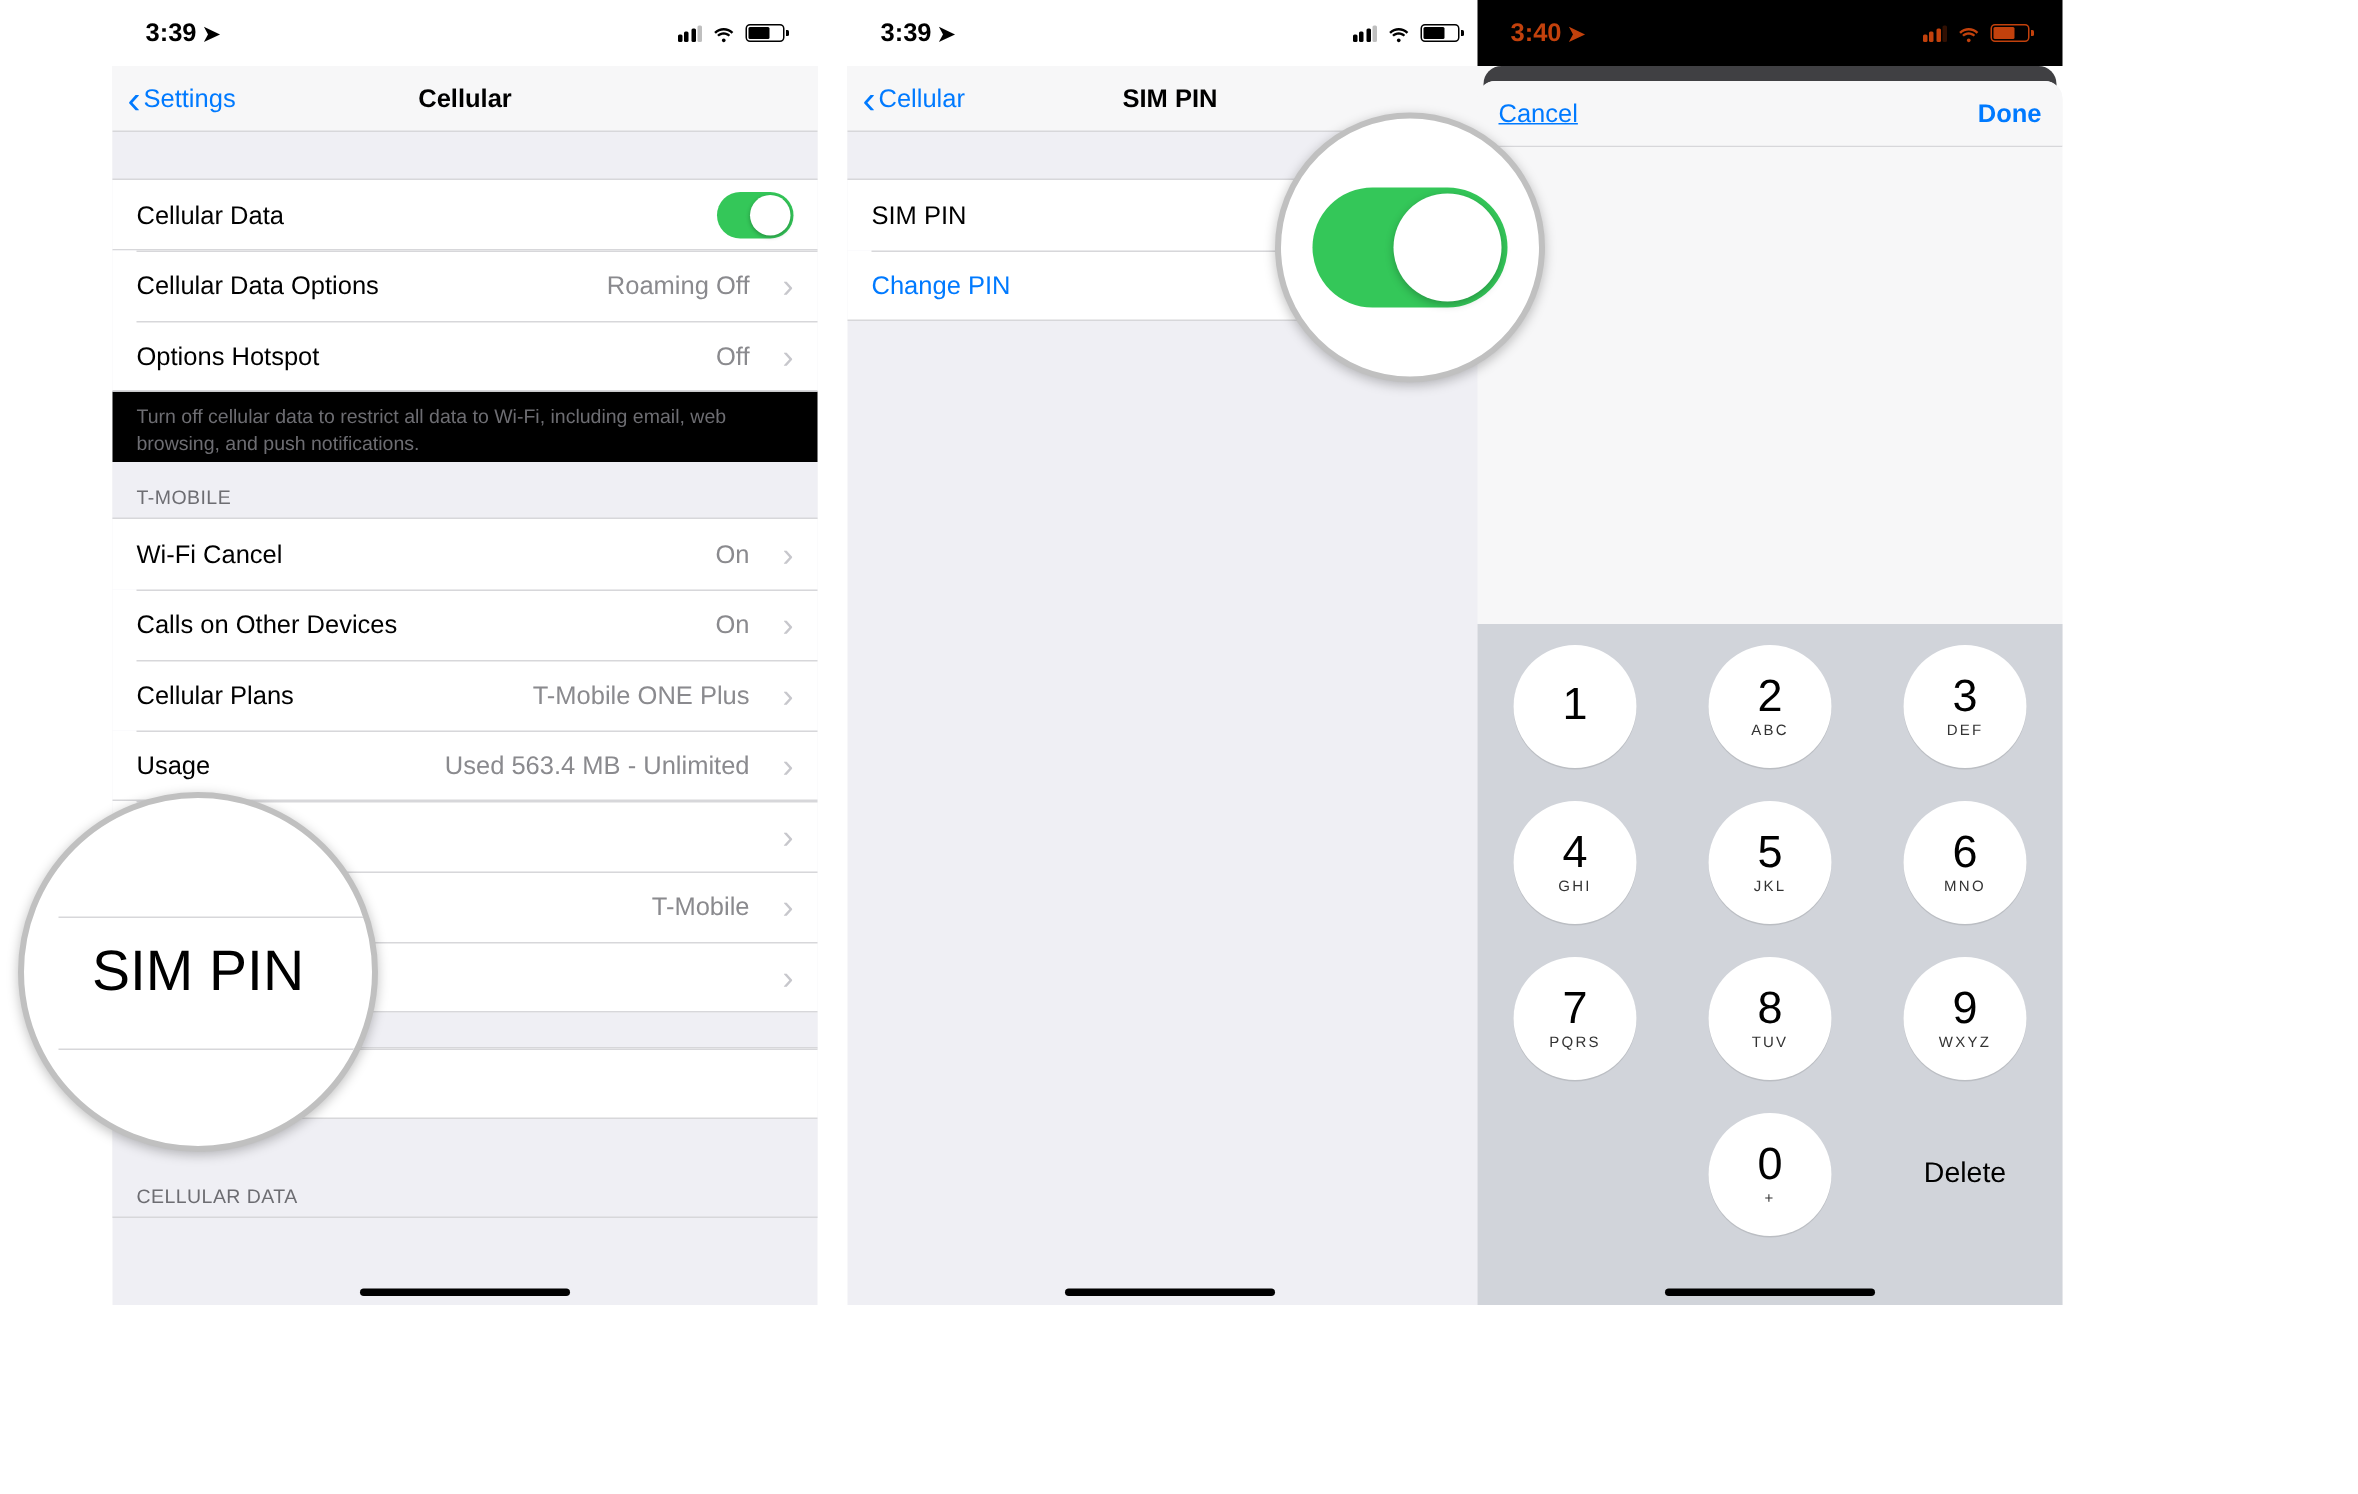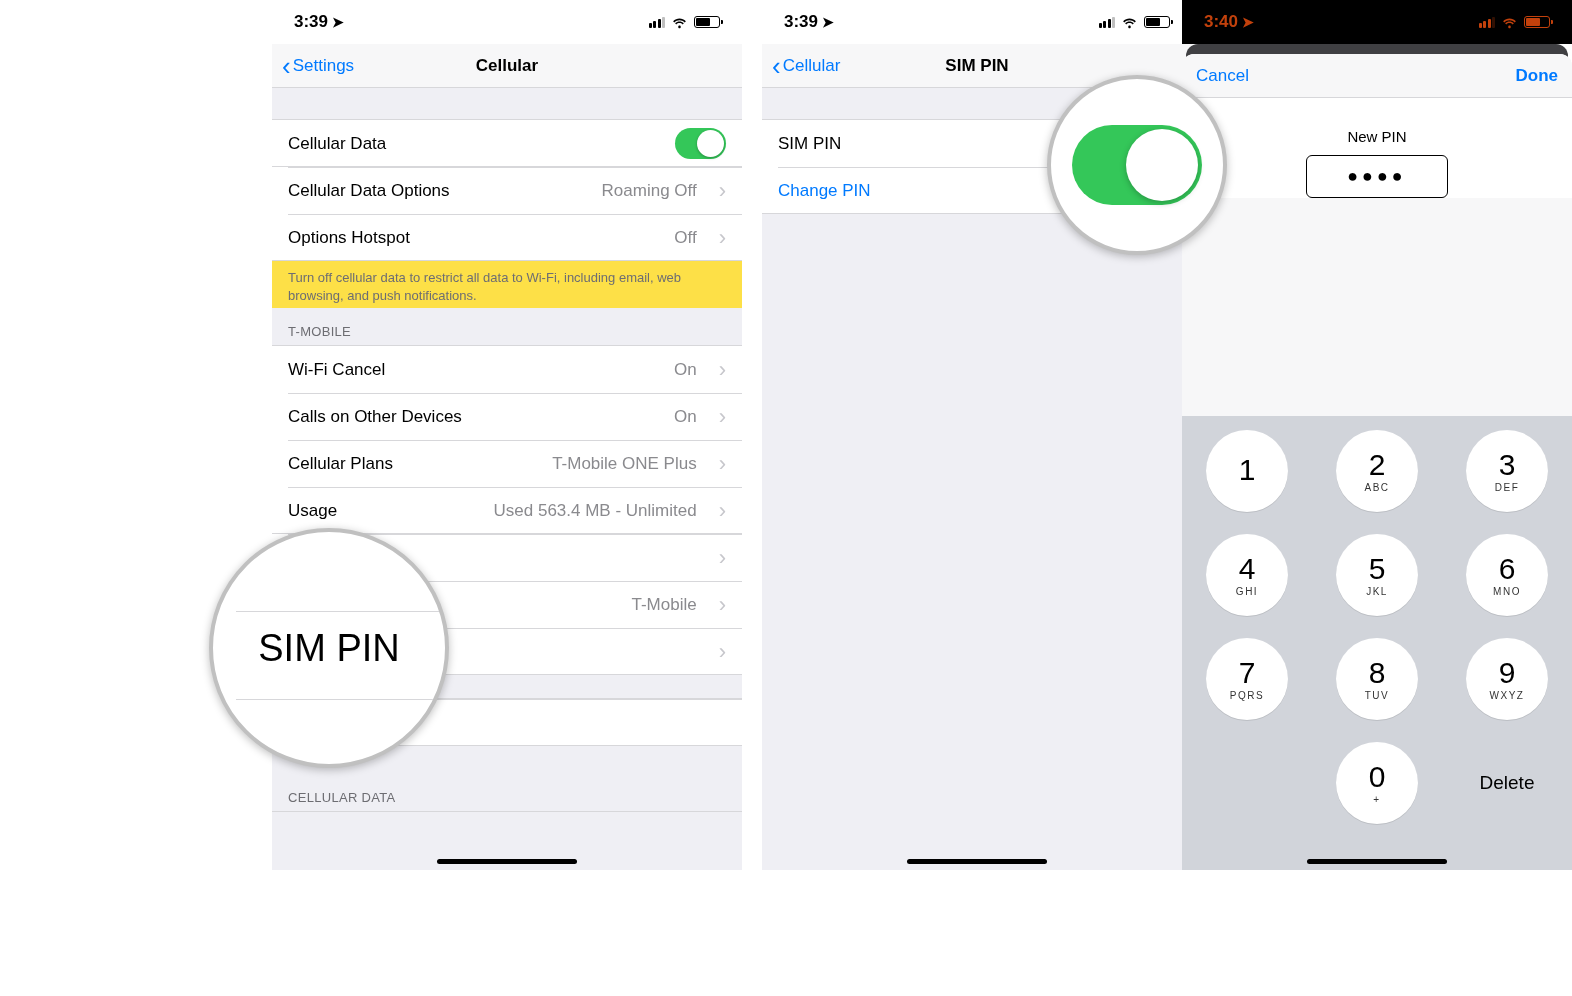--- a/index.html
+++ b/index.html
@@ -4,7 +4,7 @@
 <style>
   * { box-sizing: border-box; margin:0; padding:0; font-family: -apple-system, "Helvetica Neue", Arial, sans-serif; }
   body { background:#fff; width:1572px; height:996px; overflow:hidden; }
-  .canvas { display:flex; width:1572px; height:996px; gap:0;justify-content:flex-end; }
+  .canvas { display:flex; width:1572px; height:996px; gap:0; }
   .phone { position:relative; height:870px; margin-top:0; }
   .p1 { width:470px; margin-left:75px; }
   .p2 { width:430px; margin-left:20px; }

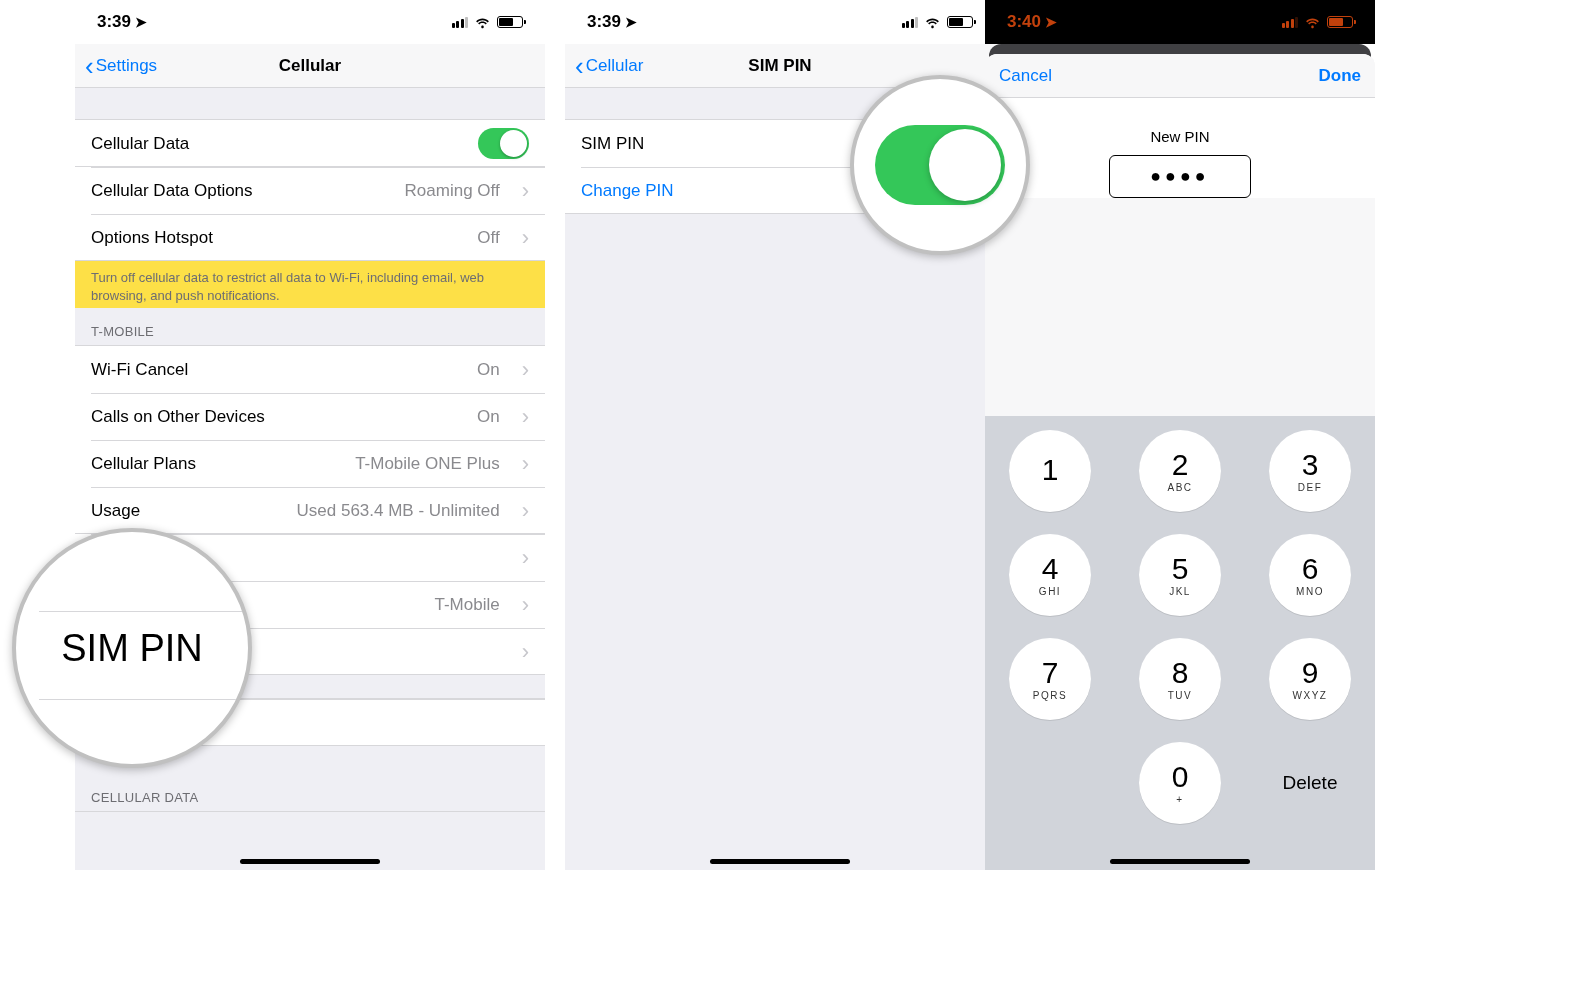--- a/index.html
+++ b/index.html
@@ -34,7 +34,7 @@
   .navbar .back .chev { font-size:26px; line-height:0; margin-right:2px; }
   .navbar .title { font-weight:600; font-size:17px; }
   .navbar .right-btn { position:absolute; right:14px; color:#007aff; font-size:17px; font-weight:600; cursor:pointer; }
-  .navbar .left-btn { position:absolute; left:14px; color:#007aff; font-size:17px; cursor:pointer; }
+  .navbar .left-btn { position:absolute; left:14px; color:#007aff; font-size:17px; cursor:pointer;text-decoration:underline; }
 
   
   .section-gap { height:32px; background:#efeff4; border-bottom:1px solid #d7d7da; }

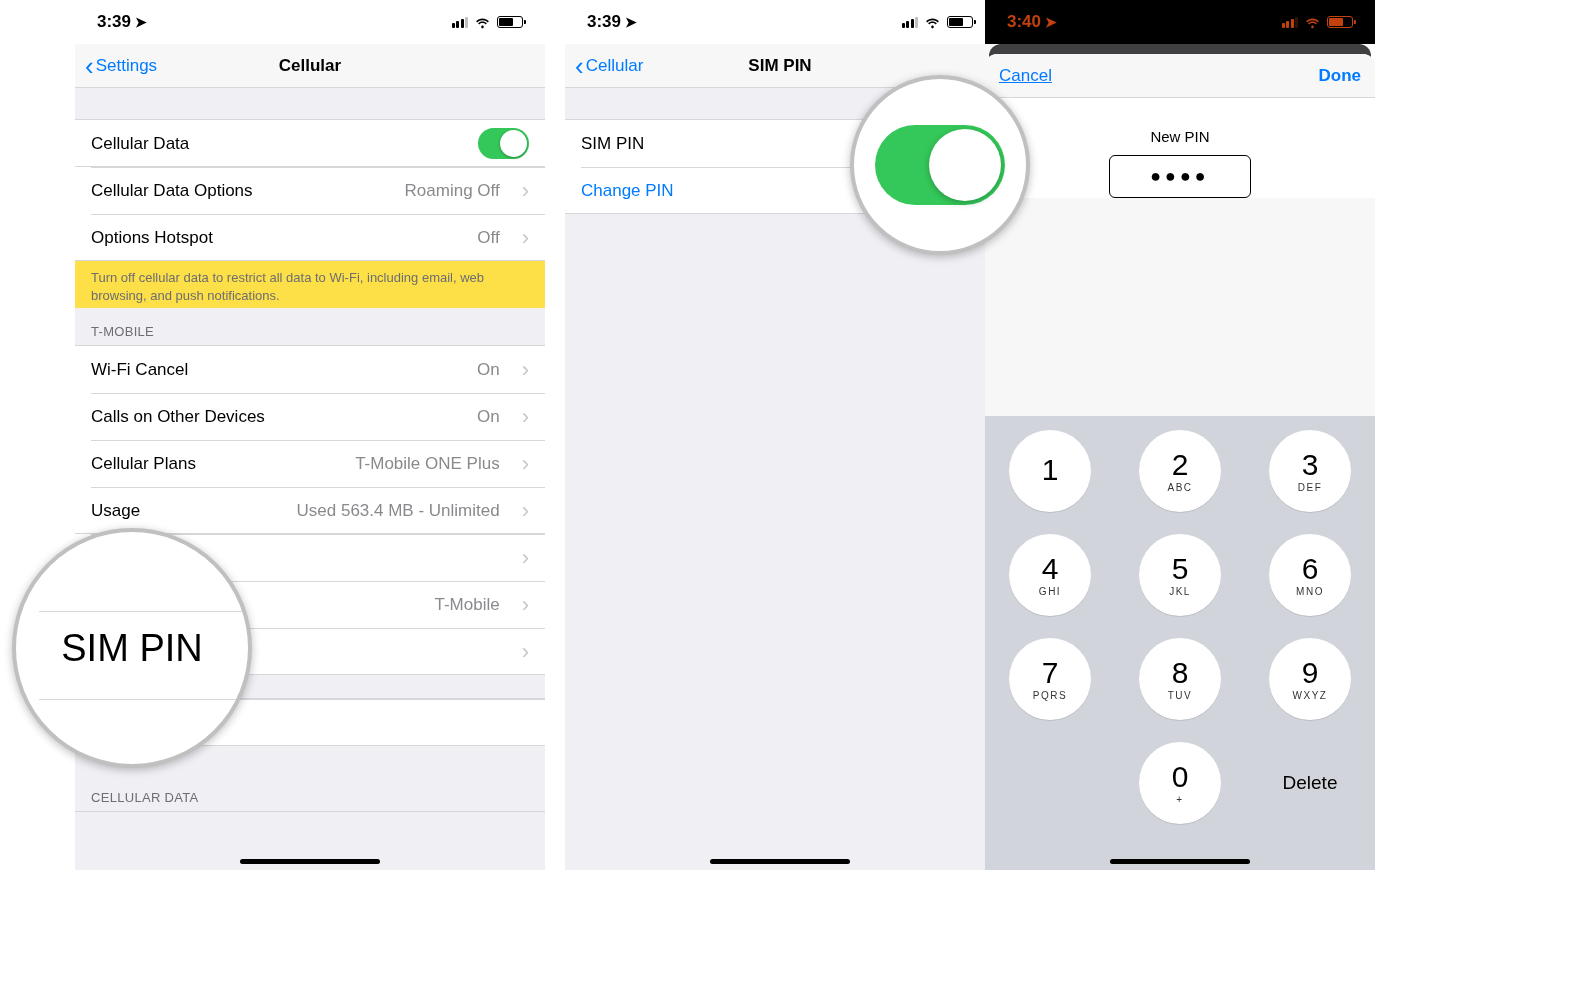--- a/index.html
+++ b/index.html
@@ -283,10 +283,6 @@
         <span class="right-btn">Done</span>
       </div>
 
-      <div class="pin-container">
-        <div class="pin-label">New PIN</div>
-        <div class="pin-box">●●●●</div>
-      </div>
 
       <div class="keypad">
         <div class="key">

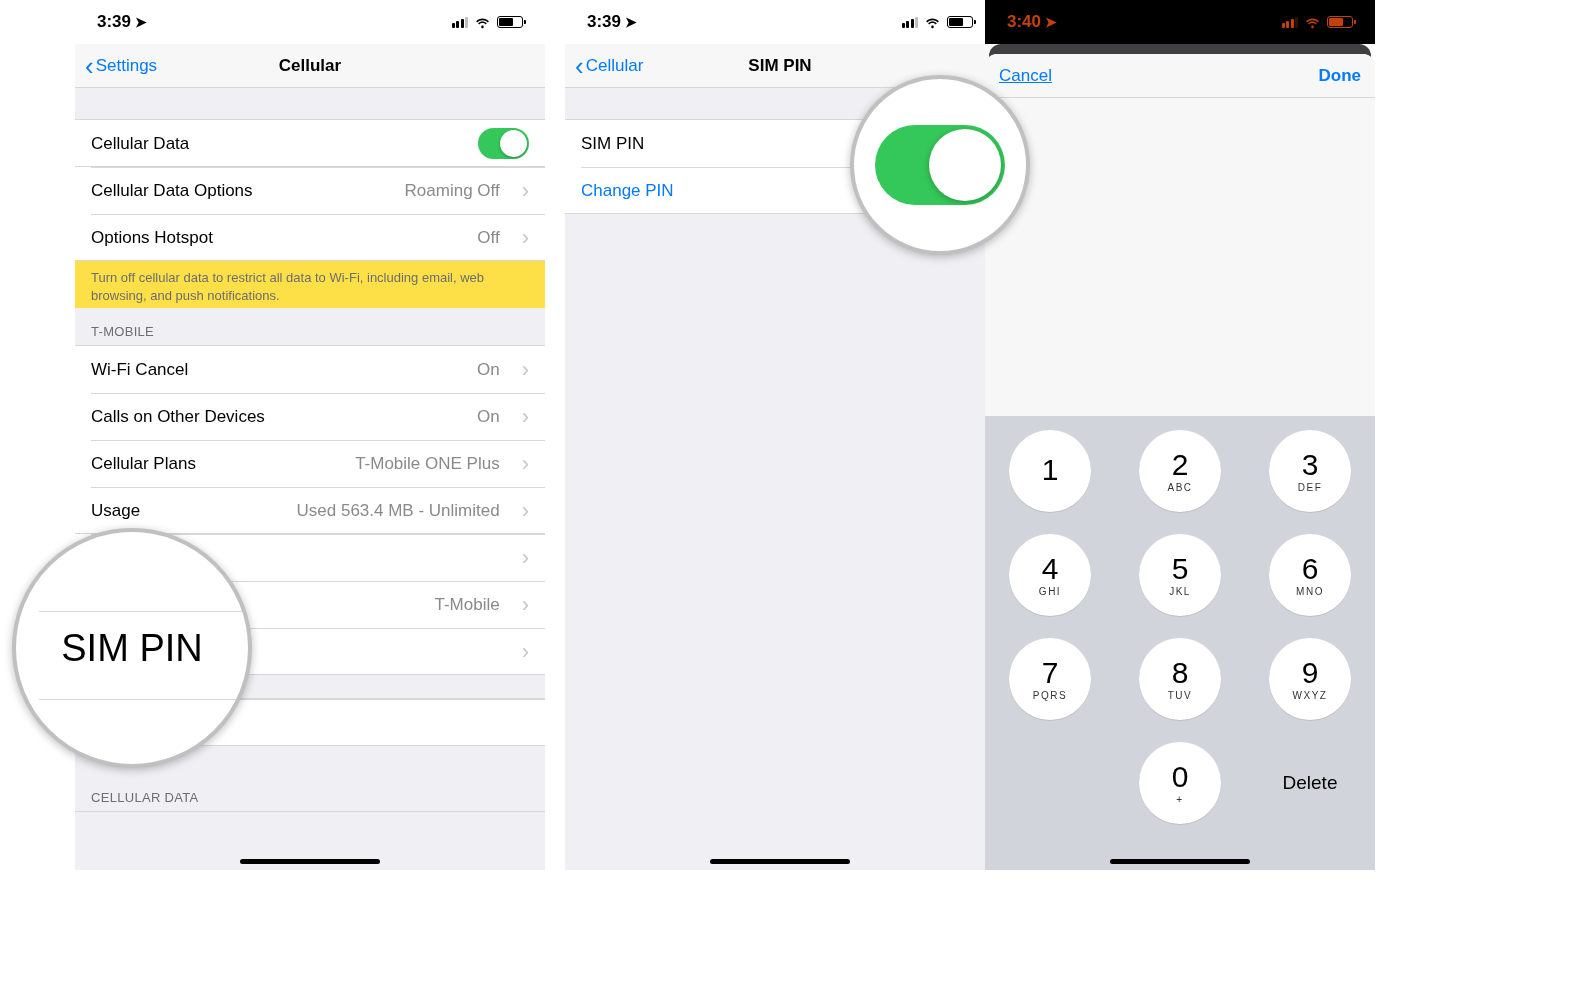--- a/index.html
+++ b/index.html
@@ -45,7 +45,7 @@
   .row .detail { color:#8a8a8e; margin-right:22px; }
   .row .chevron { color:#c7c7cc; font-size:22px; line-height:0; }
   .row.link { color:#007aff; }
-  .footer-text { font-size:13px; color:#6d6d72; padding:8px 16px 4px; background:#fde047; line-height:1.35; }
+  .footer-text { font-size:13px; color:#6d6d72; padding:8px 16px 4px; background:#000000; line-height:1.35; }
   .section-header { font-size:13px; color:#6d6d72; padding:16px 16px 6px; background:#efeff4; text-transform:uppercase; letter-spacing:.3px; border-bottom:1px solid #d7d7da; }
 
   

